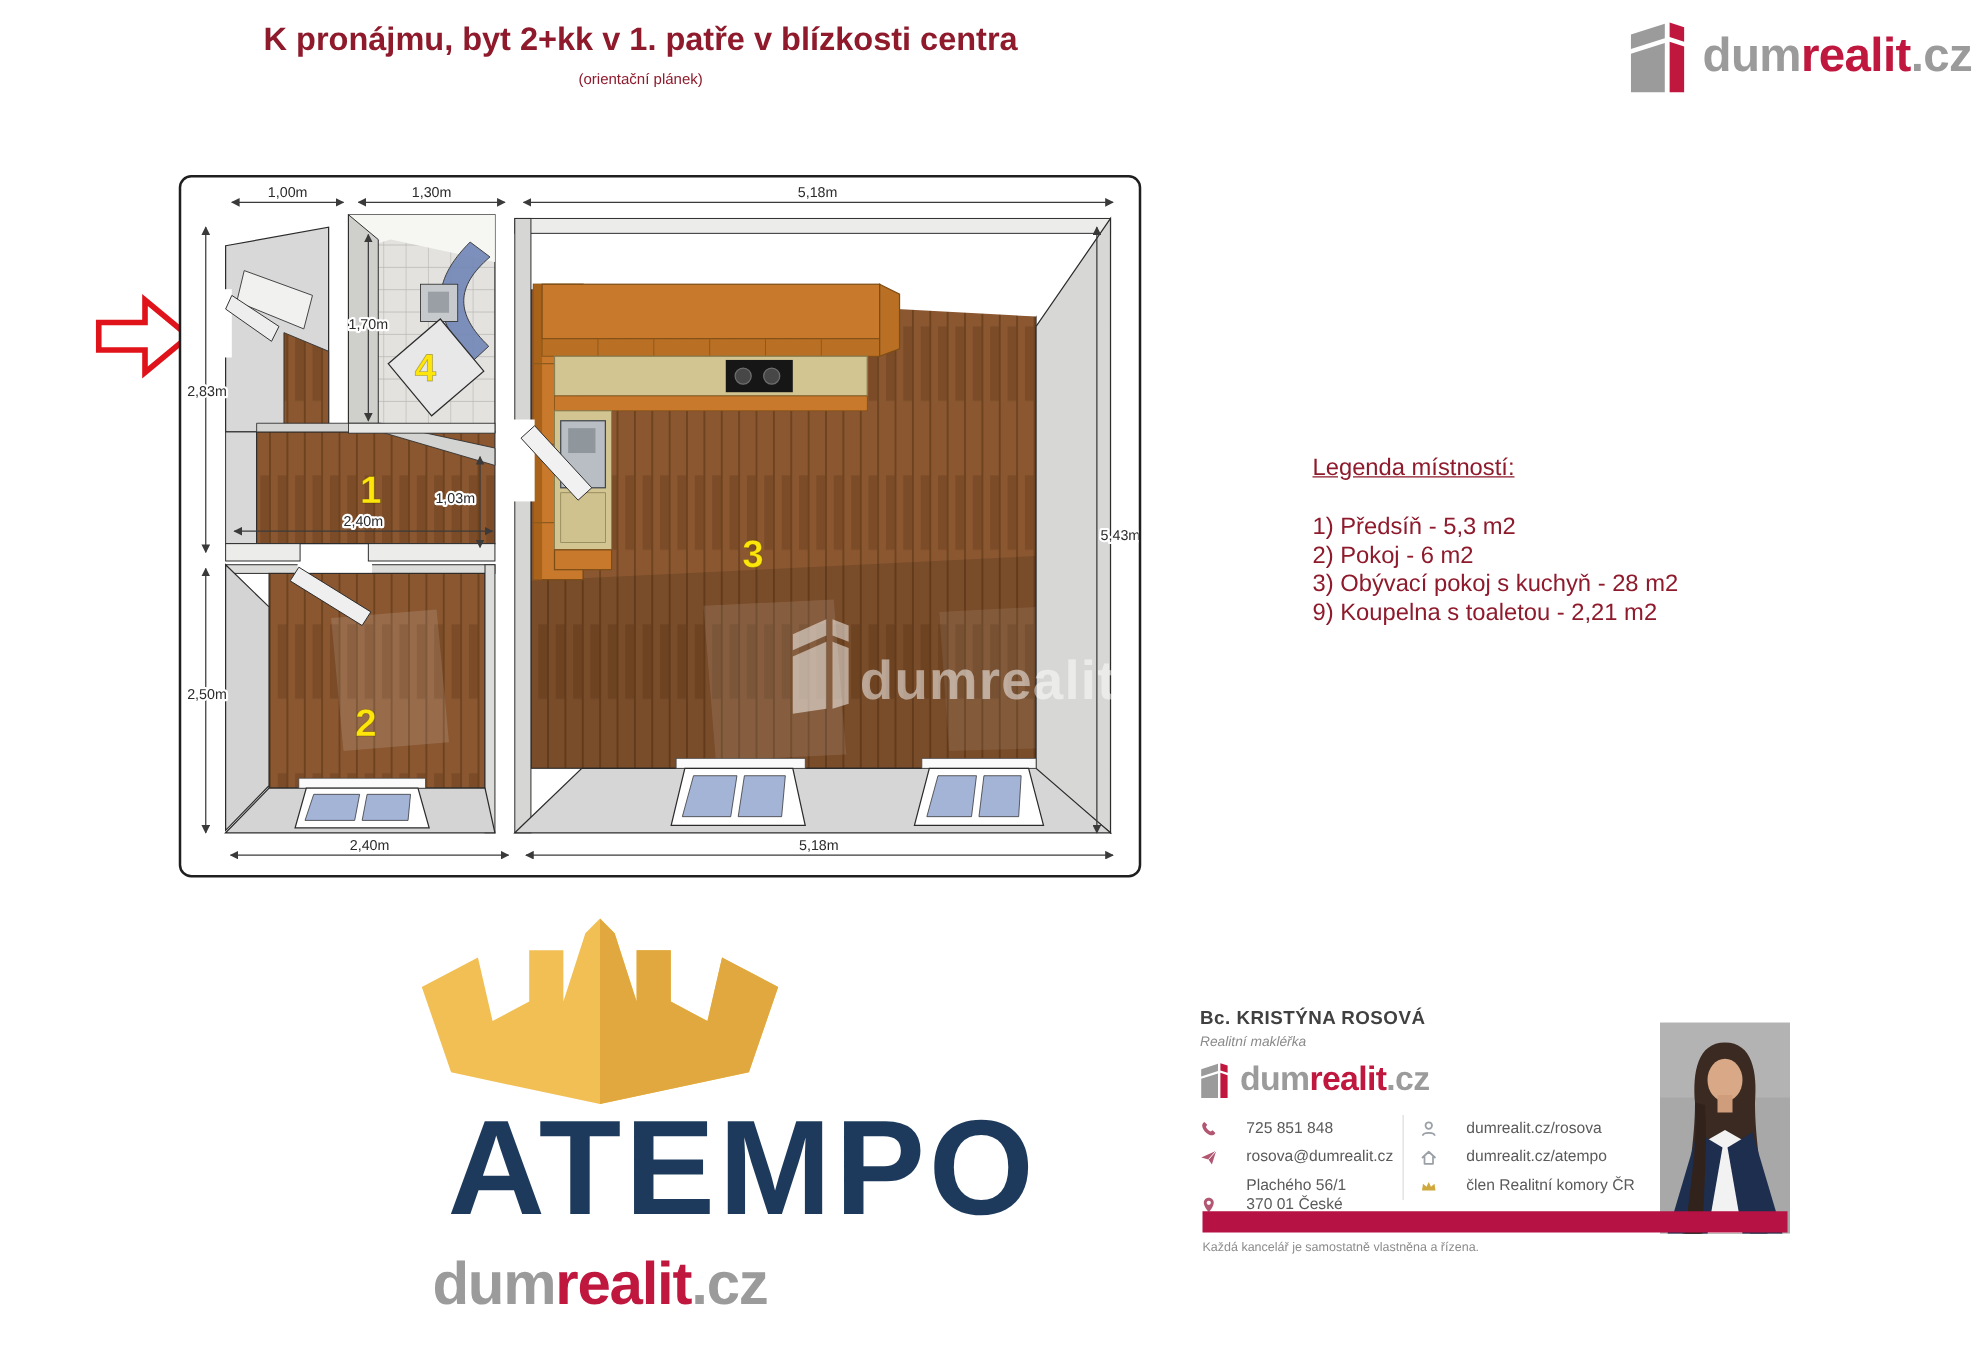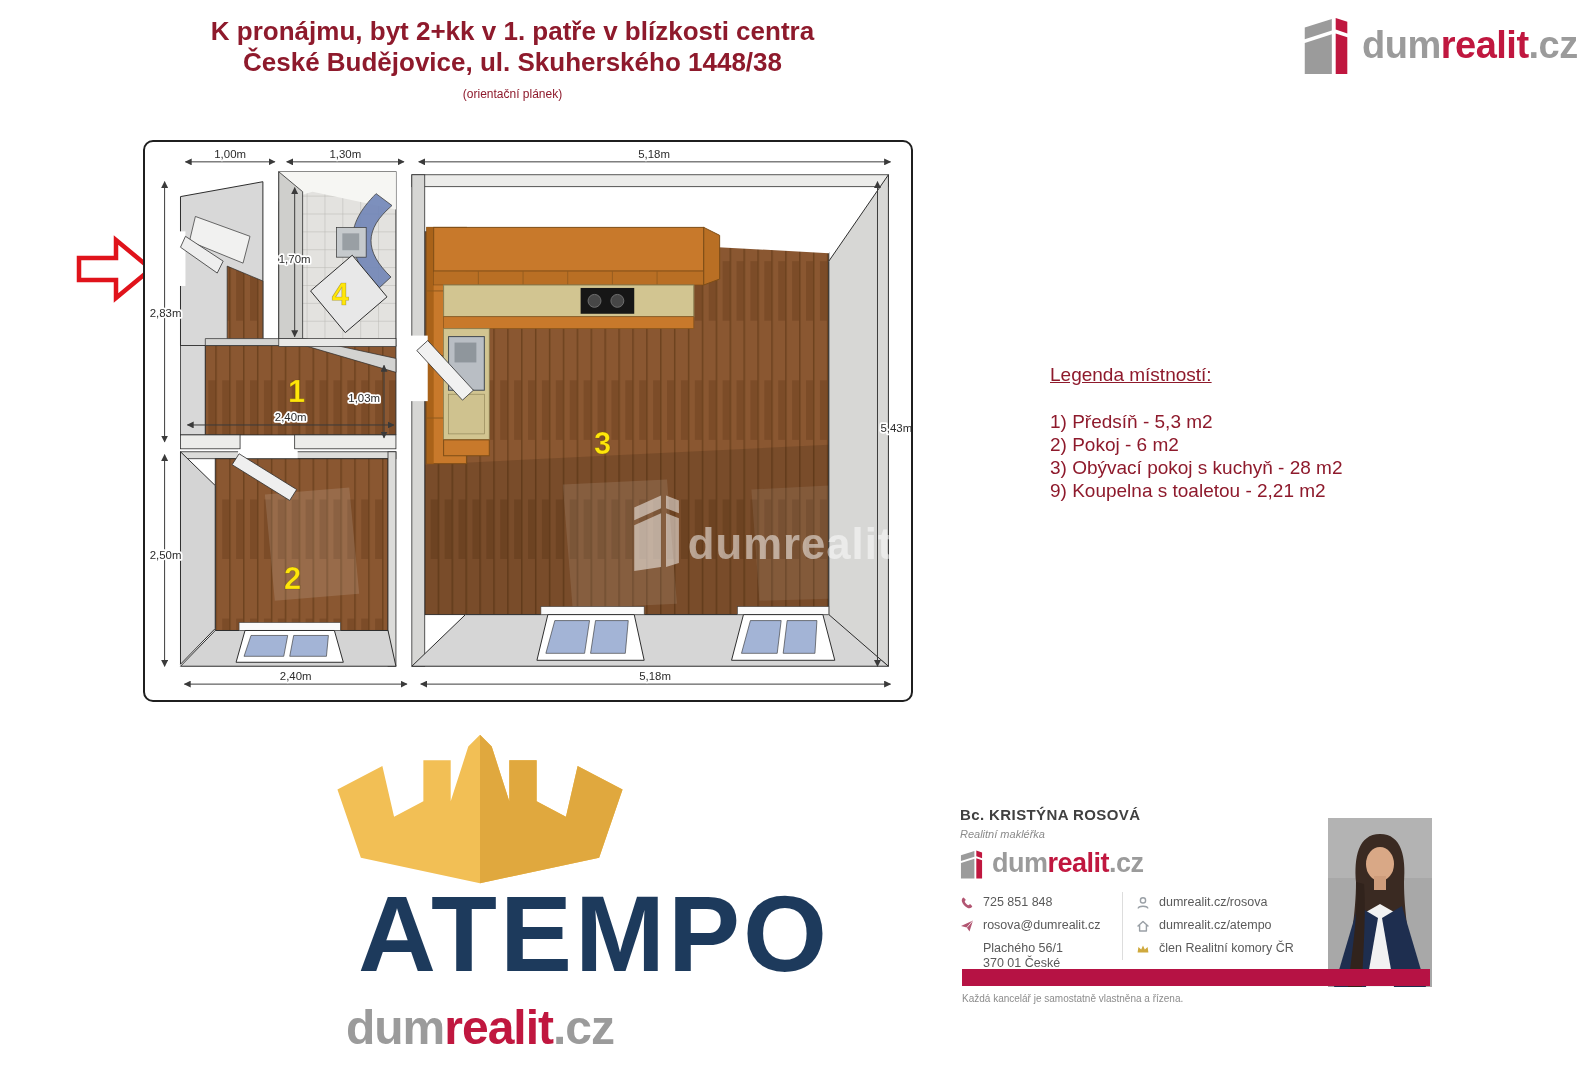--- a/index.html
+++ b/index.html
@@ -69,7 +69,6 @@
 
   <div class="title-block">
     <div class="title-line">K pronájmu, byt 2+kk v 1. patře v blízkosti centra</div>
-    <div class="title-line">České Budějovice, ul. Skuherského 1448/38</div>
     <div class="subtitle">(orientační plánek)</div>
   </div>
 

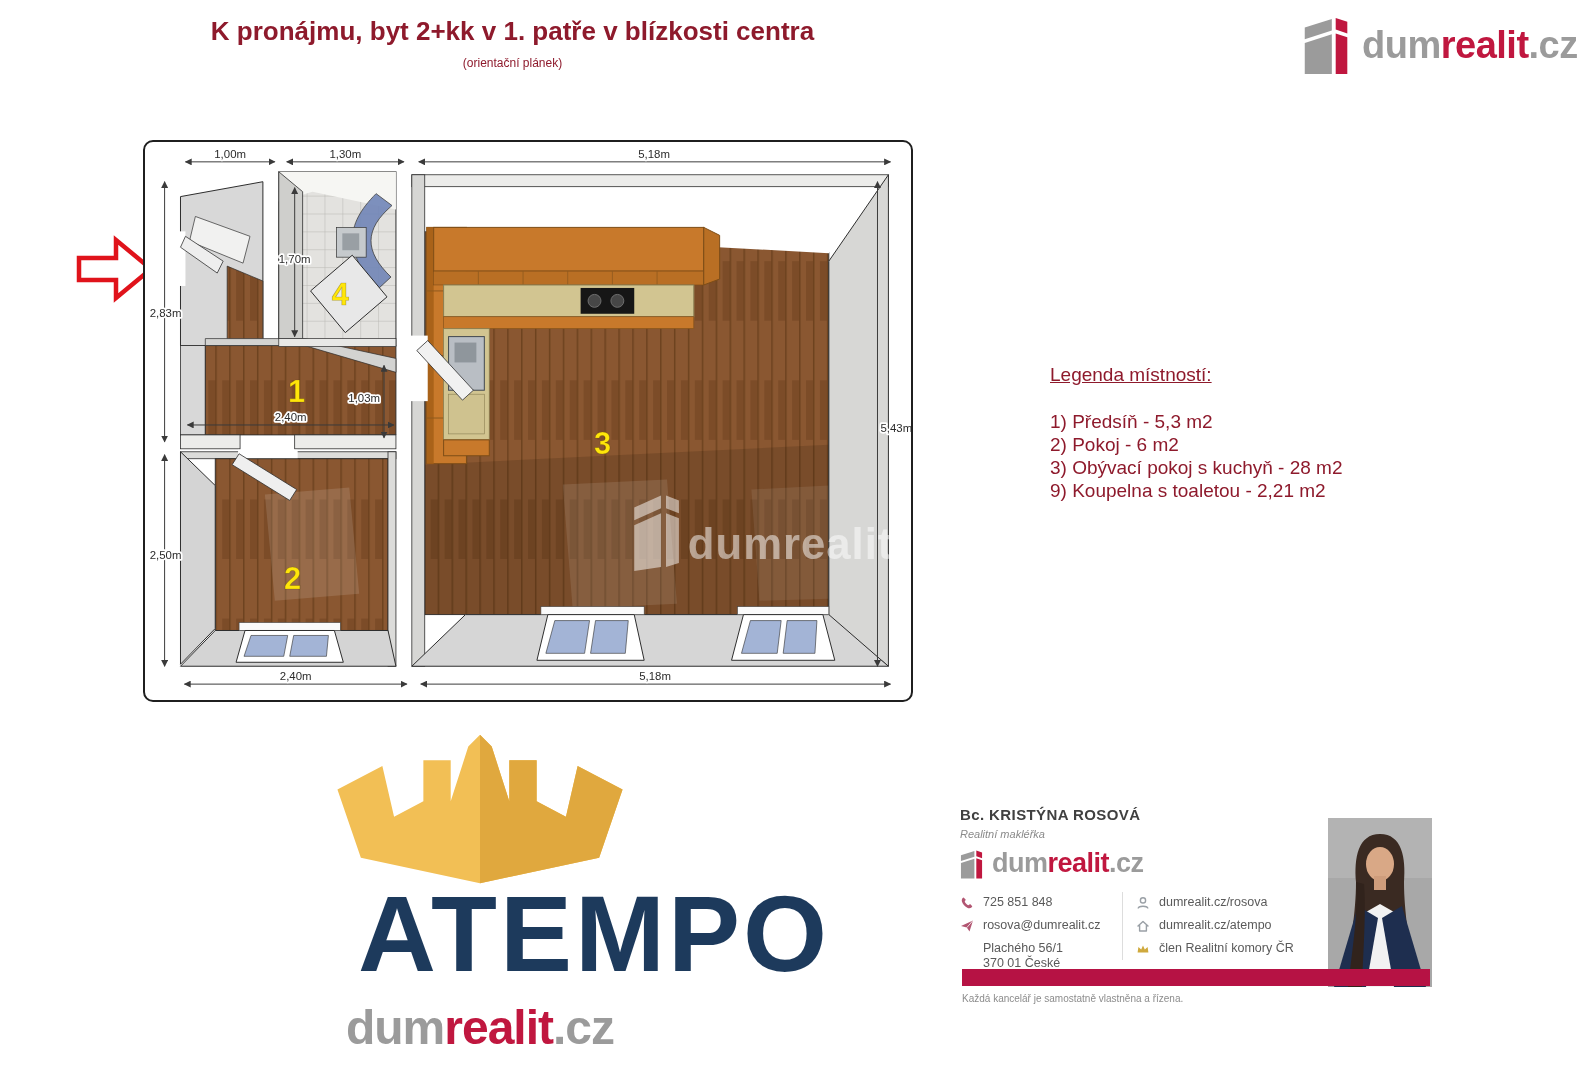--- a/index.html
+++ b/index.html
@@ -53,7 +53,7 @@
   .logo-card  { position:absolute; left:960px; top:848px; gap:8px; }
   .logo-card .logo-word { font-size:27px; }
   .contact-col { position:absolute; font-size:12.5px; color:#5a5a5a; }
-  .contact-row { display:flex; align-items:flex-end; gap:9px; margin-bottom:8px; line-height:15px; }
+  .contact-row { display:flex; align-items:center; gap:23px; margin-bottom:8px; line-height:15px; }
   .contact-row svg { flex:0 0 auto; margin-top:1px; }
   .col-left  { left:960px; top:895px; width:150px; }
   .col-right { left:1136px; top:895px; width:200px; }

